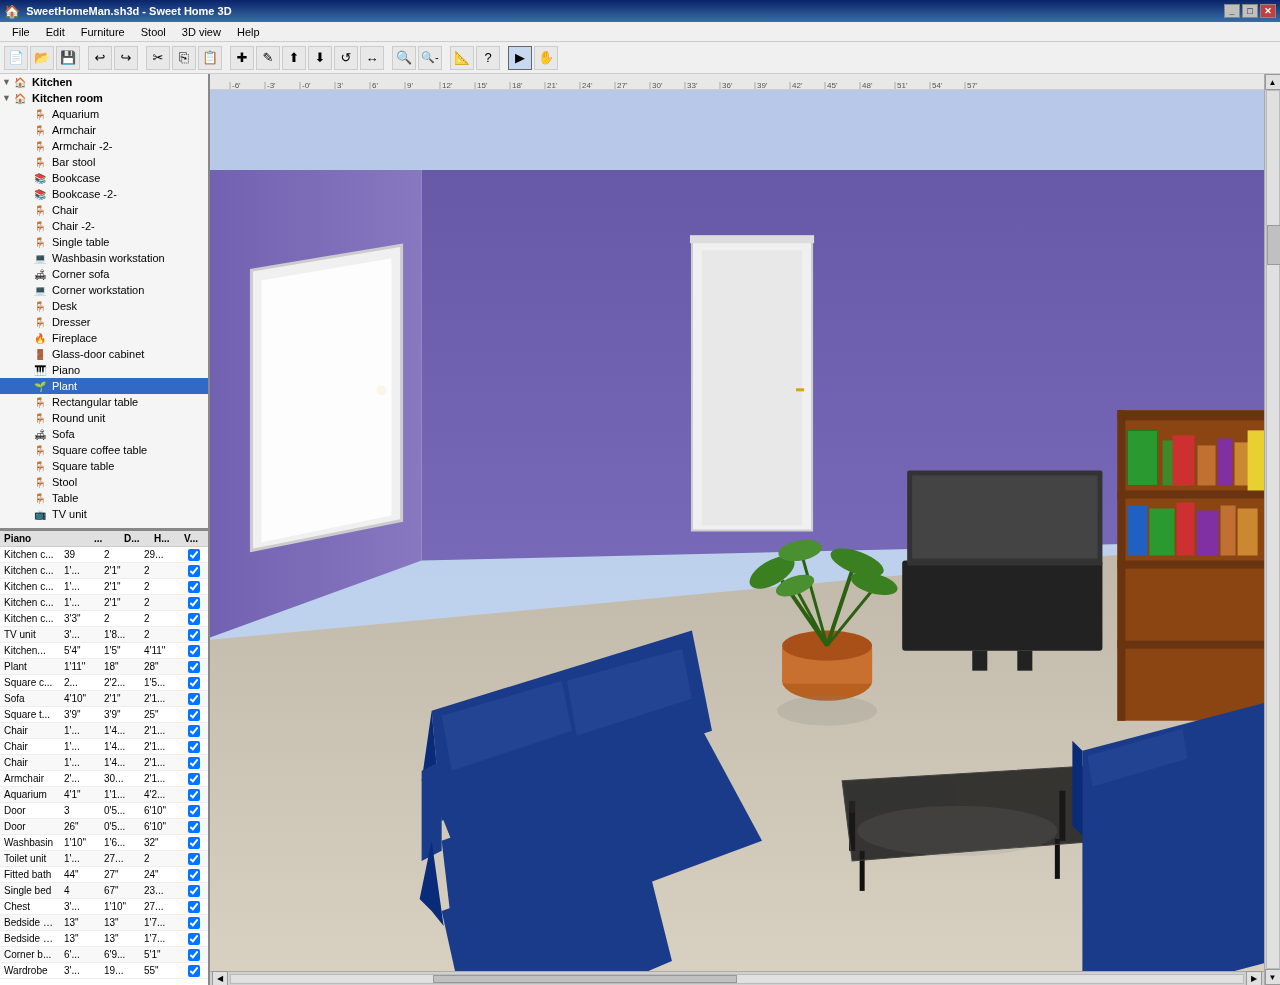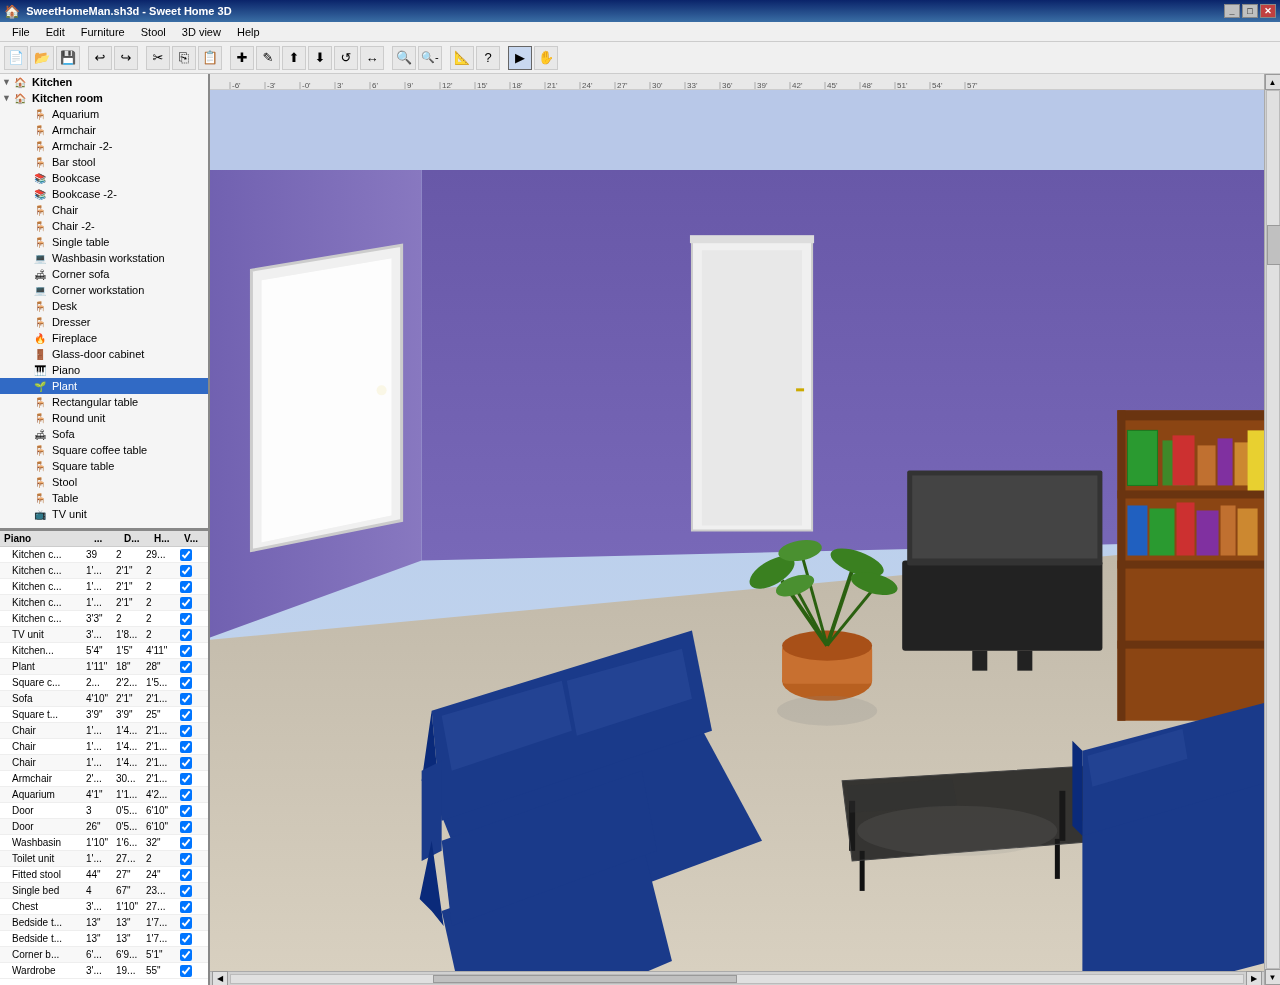--- a/index.html
+++ b/index.html
@@ -127,9 +127,10 @@
       grid-template-columns: 1fr 30px 30px 30px 20px;
       border-bottom: 1px solid #eee;
       font-size: 10px;
-      padding: 1px 12px;
+      padding: 1px 4px;
       height: 16px;
       align-items: center;
+      gap: 10px;
     }
     .props-row:nth-child(even) { background: #f8f8f8; }
     .props-cell { overflow: hidden; white-space: nowrap; text-overflow: ellipsis; font-size: 10px; }

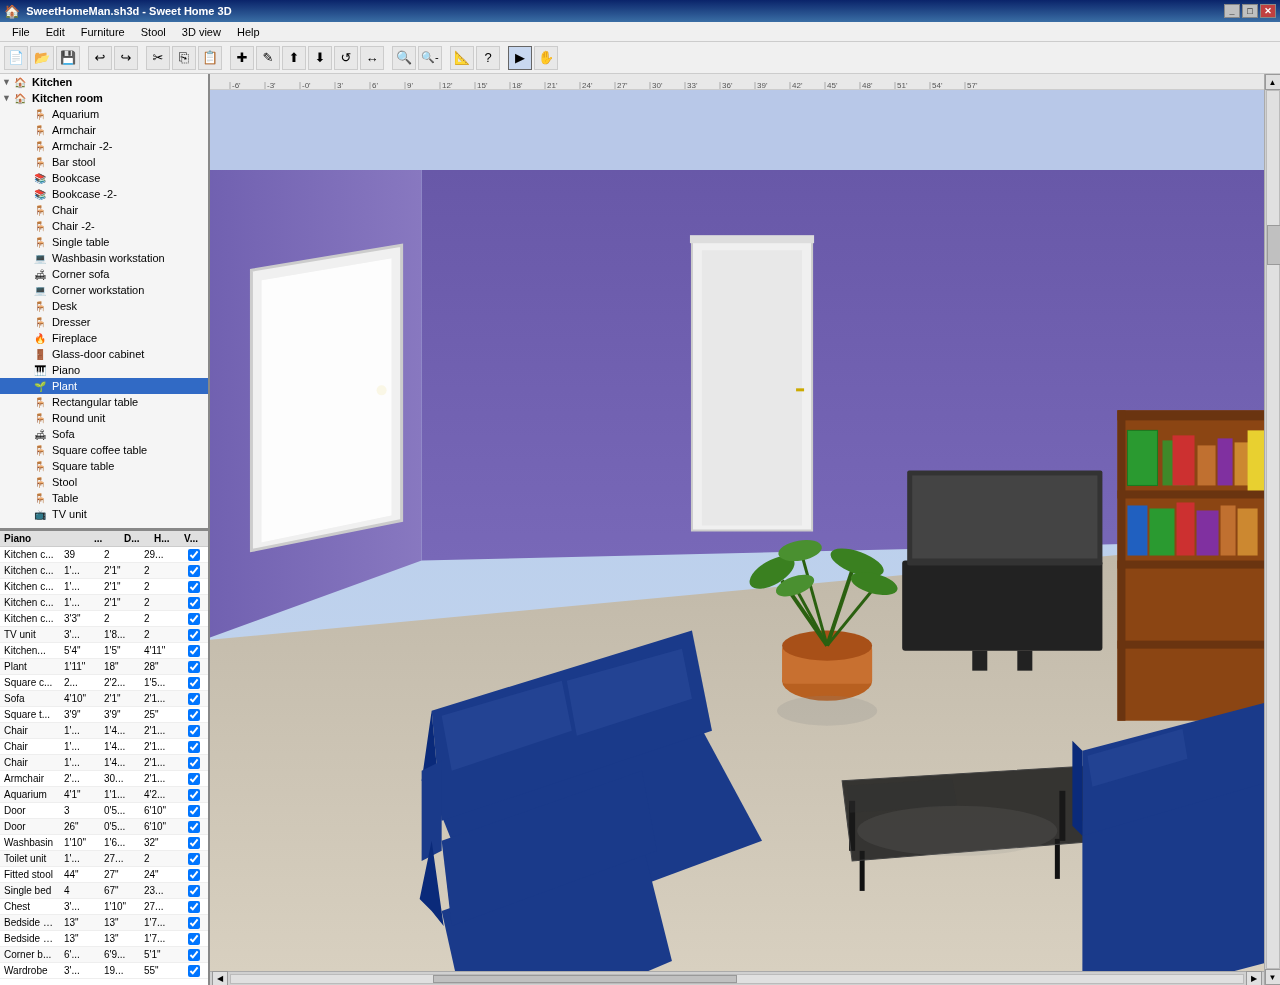--- a/index.html
+++ b/index.html
@@ -597,7 +597,7 @@
     </div>
   </div>
           <div class="props-row">
-    <div class="props-cell">Fitted stool</div>
+    <div class="props-cell">Fitted bath</div>
     <div class="props-cell">44"</div>
     <div class="props-cell">27"</div>
     <div class="props-cell">24"</div>

